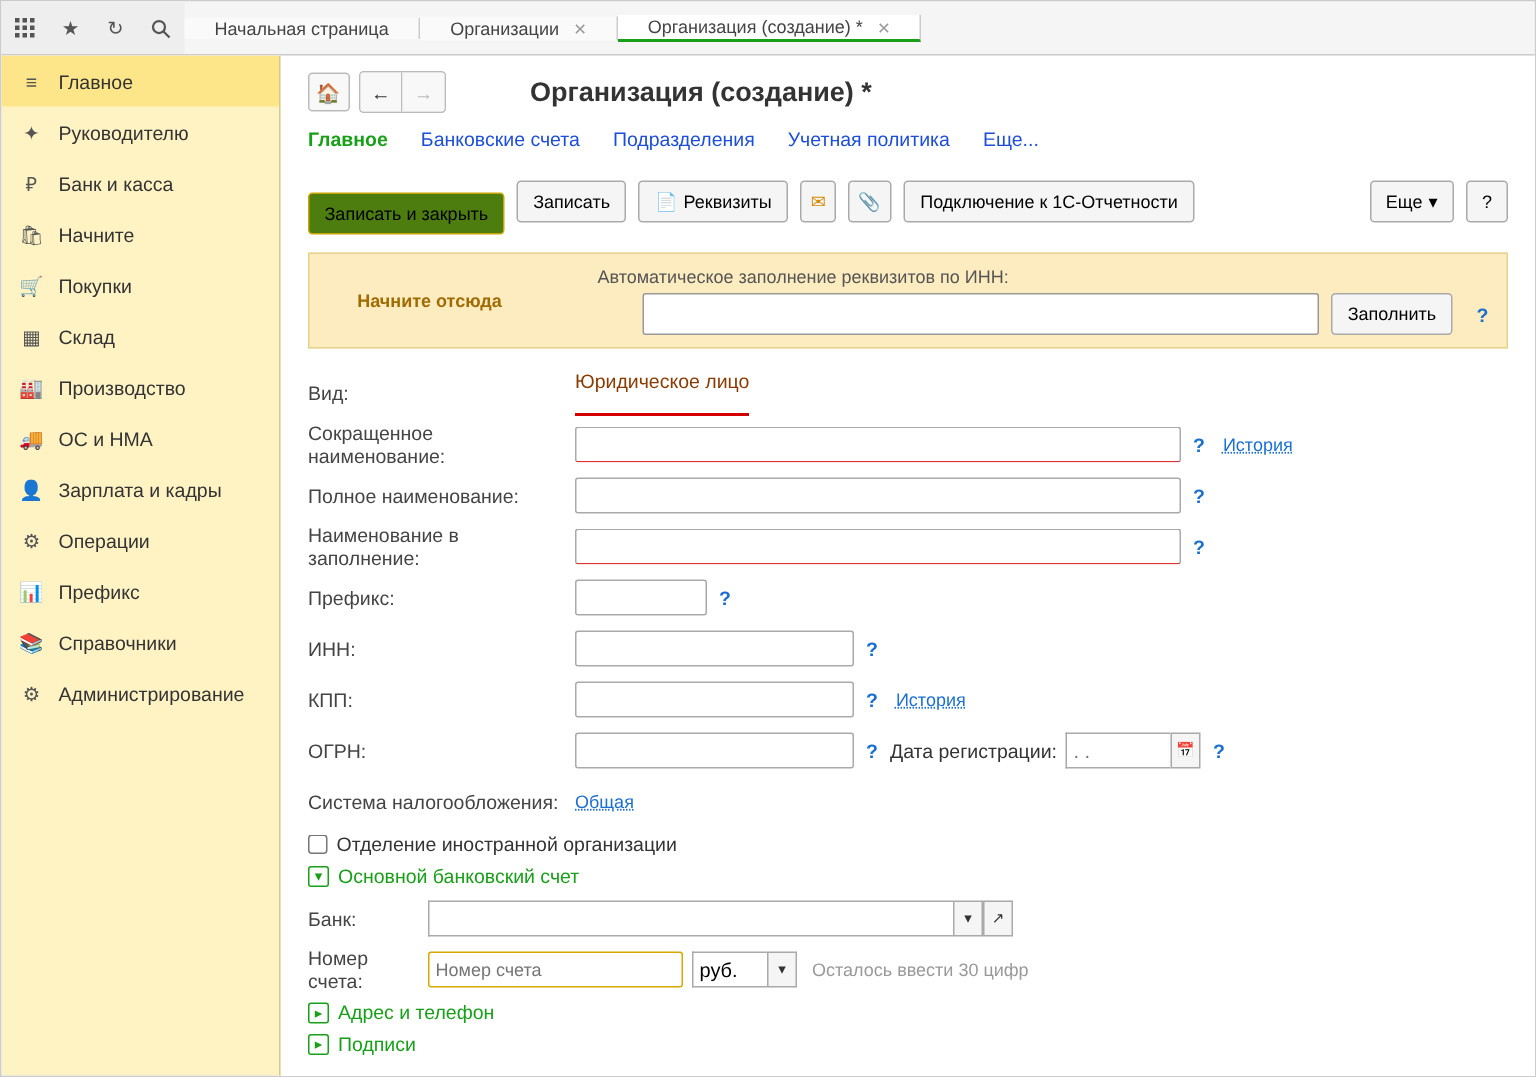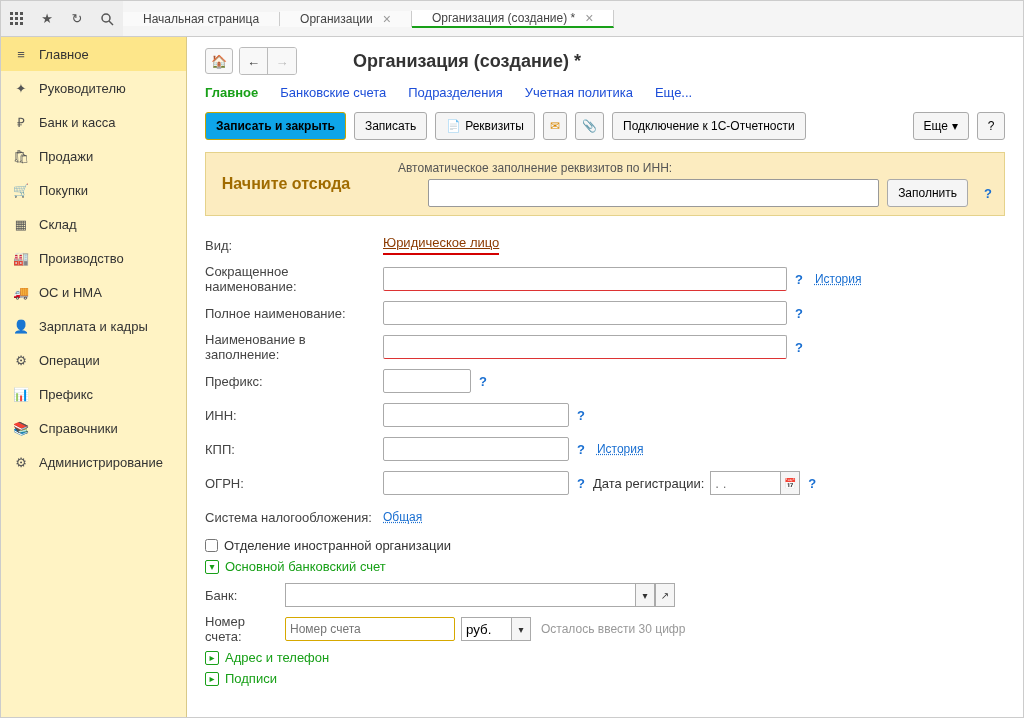--- a/index.html
+++ b/index.html
@@ -29,7 +29,7 @@
 .subtab.active { color: #18a018; font-weight: bold; }
 .toolbar { display: flex; gap: 8px; margin-bottom: 12px; align-items: center; }
 .btn { padding: 4px 10px; border: 1px solid #aaa; border-radius: 3px; background: #f5f5f5; cursor: pointer; font-size: 12px; display:flex; align-items:center; gap:4px; height:28px; }
-.btn-primary { background: #0ea5e9; border-color: #c9a500; font-weight: bold; }
+.btn-primary { background: #4d7c0f; border-color: #c9a500; font-weight: normal; margin-top: 16px; }
 .toolbar-spacer { flex: 1; }
 .start-block { background: #fcecc0; border: 1px solid #e5d28b; display: flex; align-items: stretch; margin-bottom: 14px; }
 .start-arrow { width: 160px; display:flex; align-items:center; justify-content:center; color:#a06b00; font-weight:bold; font-size:16px; position:relative; }

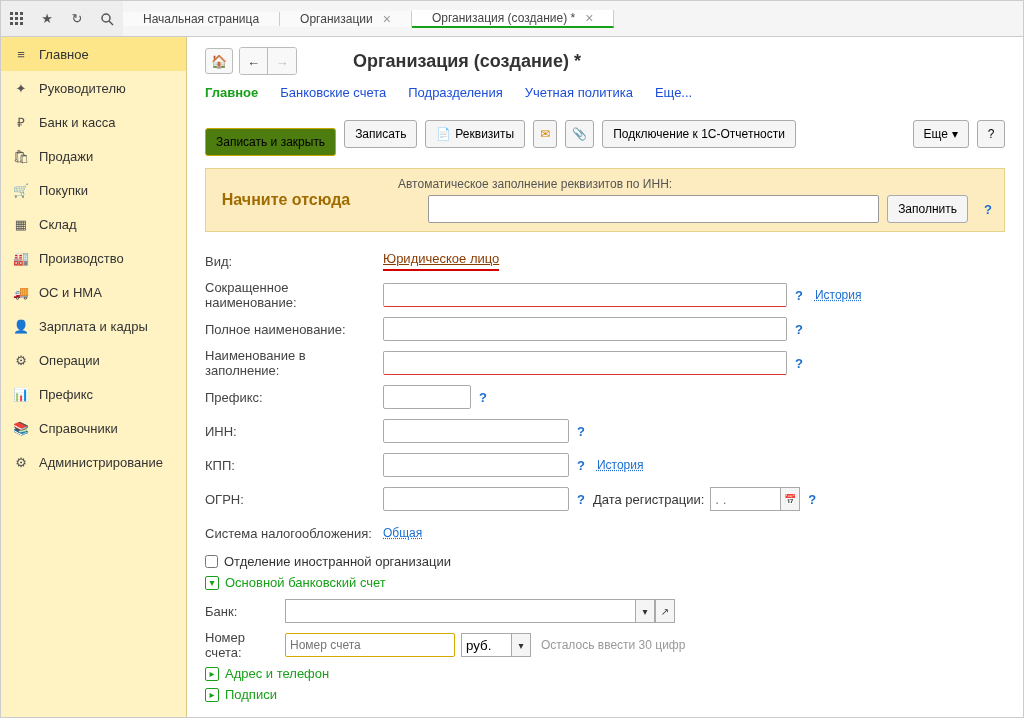--- a/index.html
+++ b/index.html
@@ -115,7 +115,7 @@
         </div>
       <div class="sidebar-item">
           <span class="sidebar-icon">🛍</span>
-          <span>Продажи</span>
+          <span>Начните</span>
         </div>
       <div class="sidebar-item">
           <span class="sidebar-icon">🛒</span>

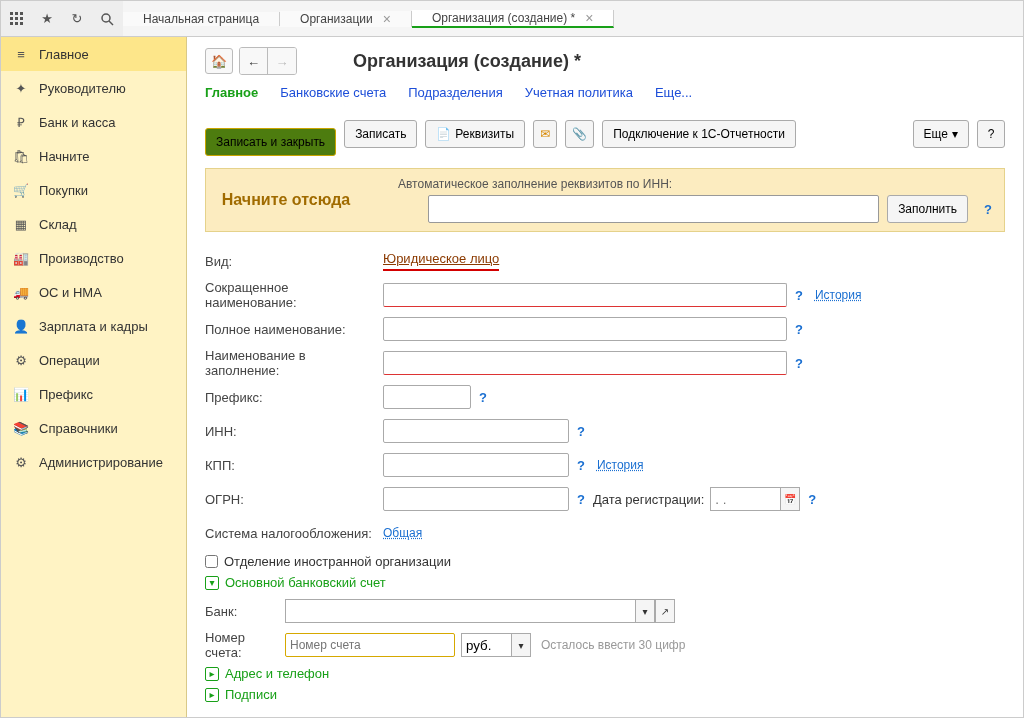--- a/index.html
+++ b/index.html
@@ -32,7 +32,7 @@
 .btn-primary { background: #4d7c0f; border-color: #c9a500; font-weight: normal; margin-top: 16px; }
 .toolbar-spacer { flex: 1; }
 .start-block { background: #fcecc0; border: 1px solid #e5d28b; display: flex; align-items: stretch; margin-bottom: 14px; }
-.start-arrow { width: 160px; display:flex; align-items:center; justify-content:center; color:#a06b00; font-weight:bold; font-size:16px; position:relative; }
+.start-arrow { width: 160px; display:flex; align-items:center; justify-content:center; color:#a06b00; font-weight:bold; font-size:12px; position:relative; }
 .start-arrow::after { content:''; position:absolute; right:-18px; top:50%; transform:translateY(-50%); border-left:20px solid #fcecc0; border-top:26px solid transparent; border-bottom:26px solid transparent; }
 .start-body { flex:1; padding: 8px 12px; }
 .start-label { font-size: 12px; color: #555; margin-bottom: 4px; margin-left:20px; }

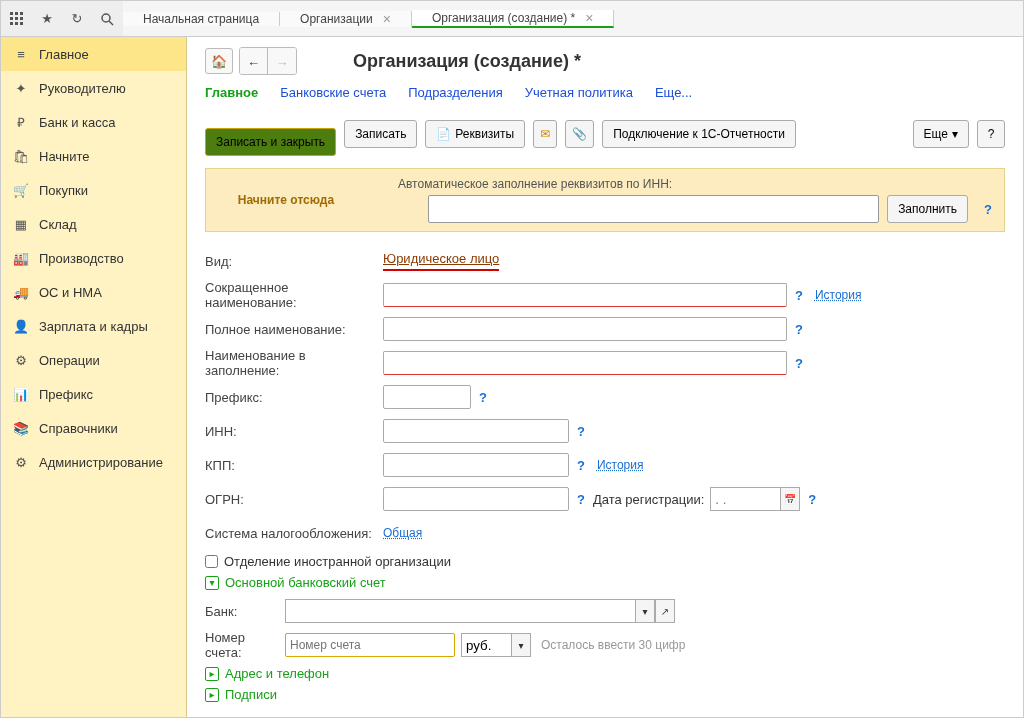--- a/index.html
+++ b/index.html
@@ -47,7 +47,7 @@
 .w-sm { width: 88px; }
 .link-txt { color: #1a6fd1; text-decoration: underline dotted; cursor:pointer; margin-left: 12px; font-size:12px; }
 .help-q { color: #1a6fd1; margin-left: 8px; cursor:pointer; font-weight:bold; }
-.vid-link { color: #8b3a00; font-size: 13px; border-bottom: 2px solid #d30000; padding-bottom: 3px; cursor:pointer;text-decoration:underline; }
+.vid-link { color: #8b3a00; font-size: 13px; border-bottom: 2px solid #d30000; padding-bottom: 14px; cursor:pointer; }
 .checkbox-row { display:flex; align-items:center; gap:6px; margin: 6px 0; }
 .section-toggle { display:flex; align-items:center; gap:6px; color:#18a018; cursor:pointer; margin: 6px 0; font-size:13px; }
 .toggle-box { width:14px; height:14px; border:1px solid #18a018; display:flex; align-items:center; justify-content:center; font-size:10px; color:#18a018; border-radius:2px;}

